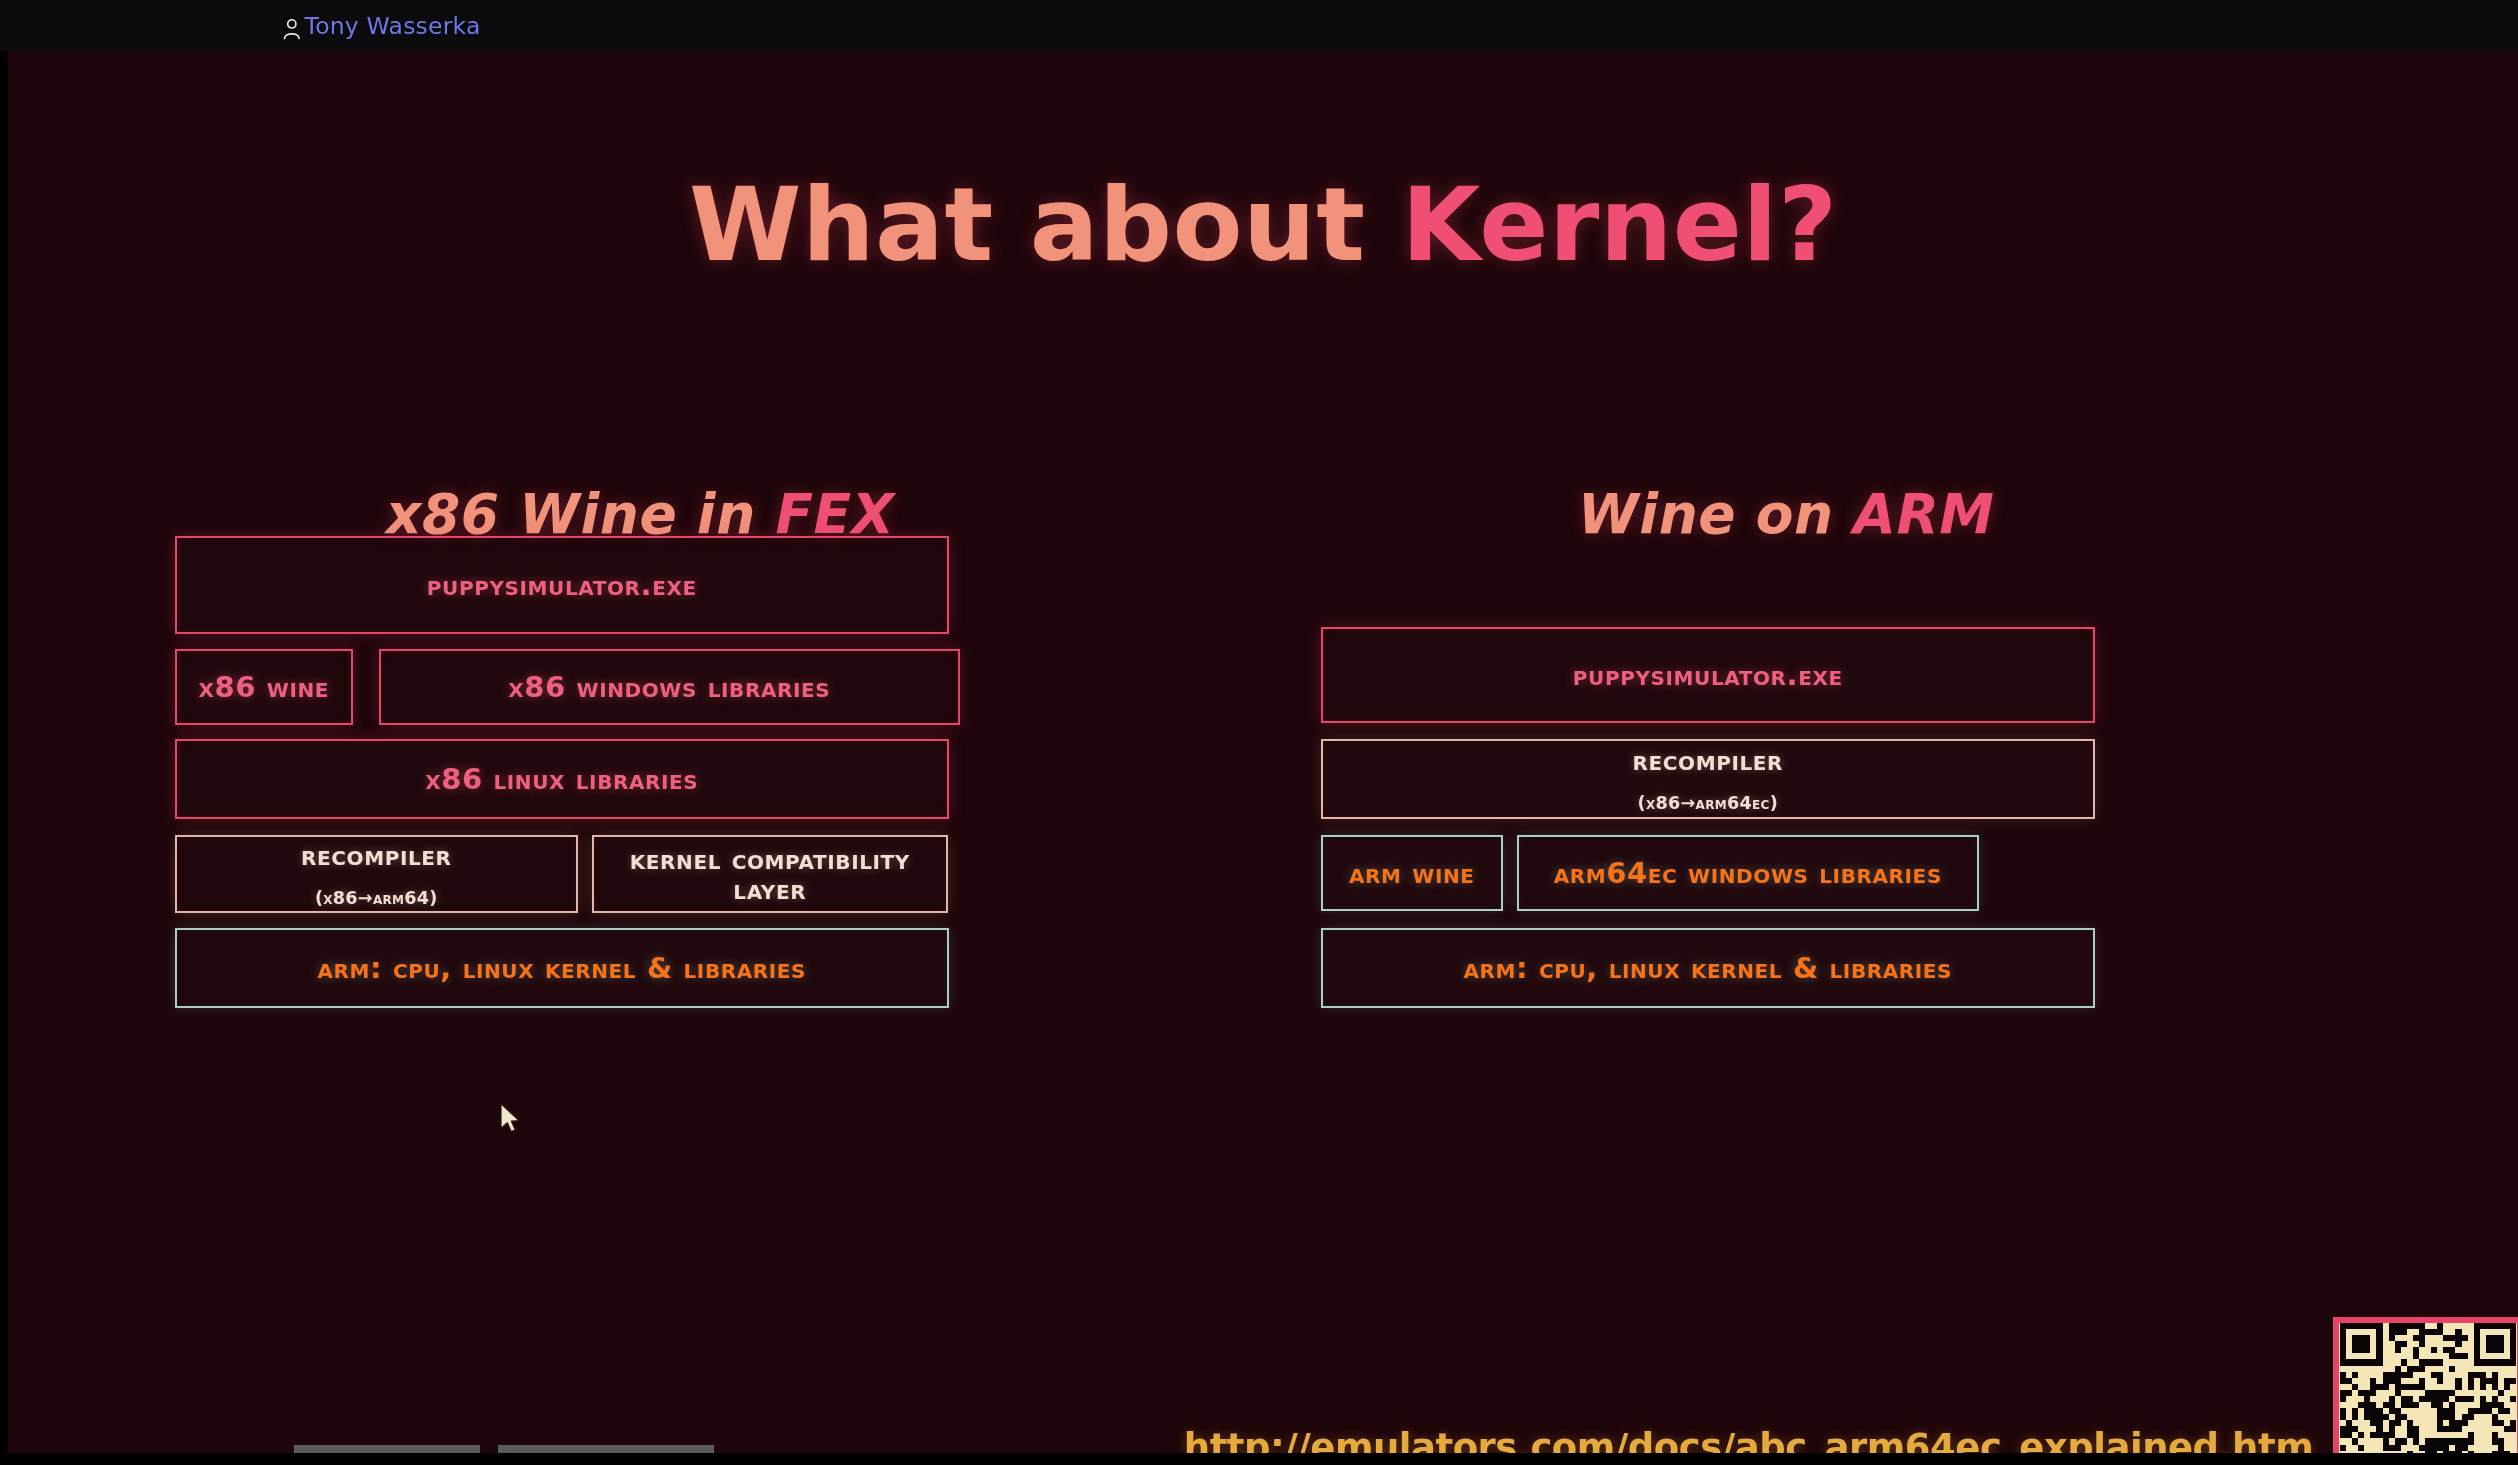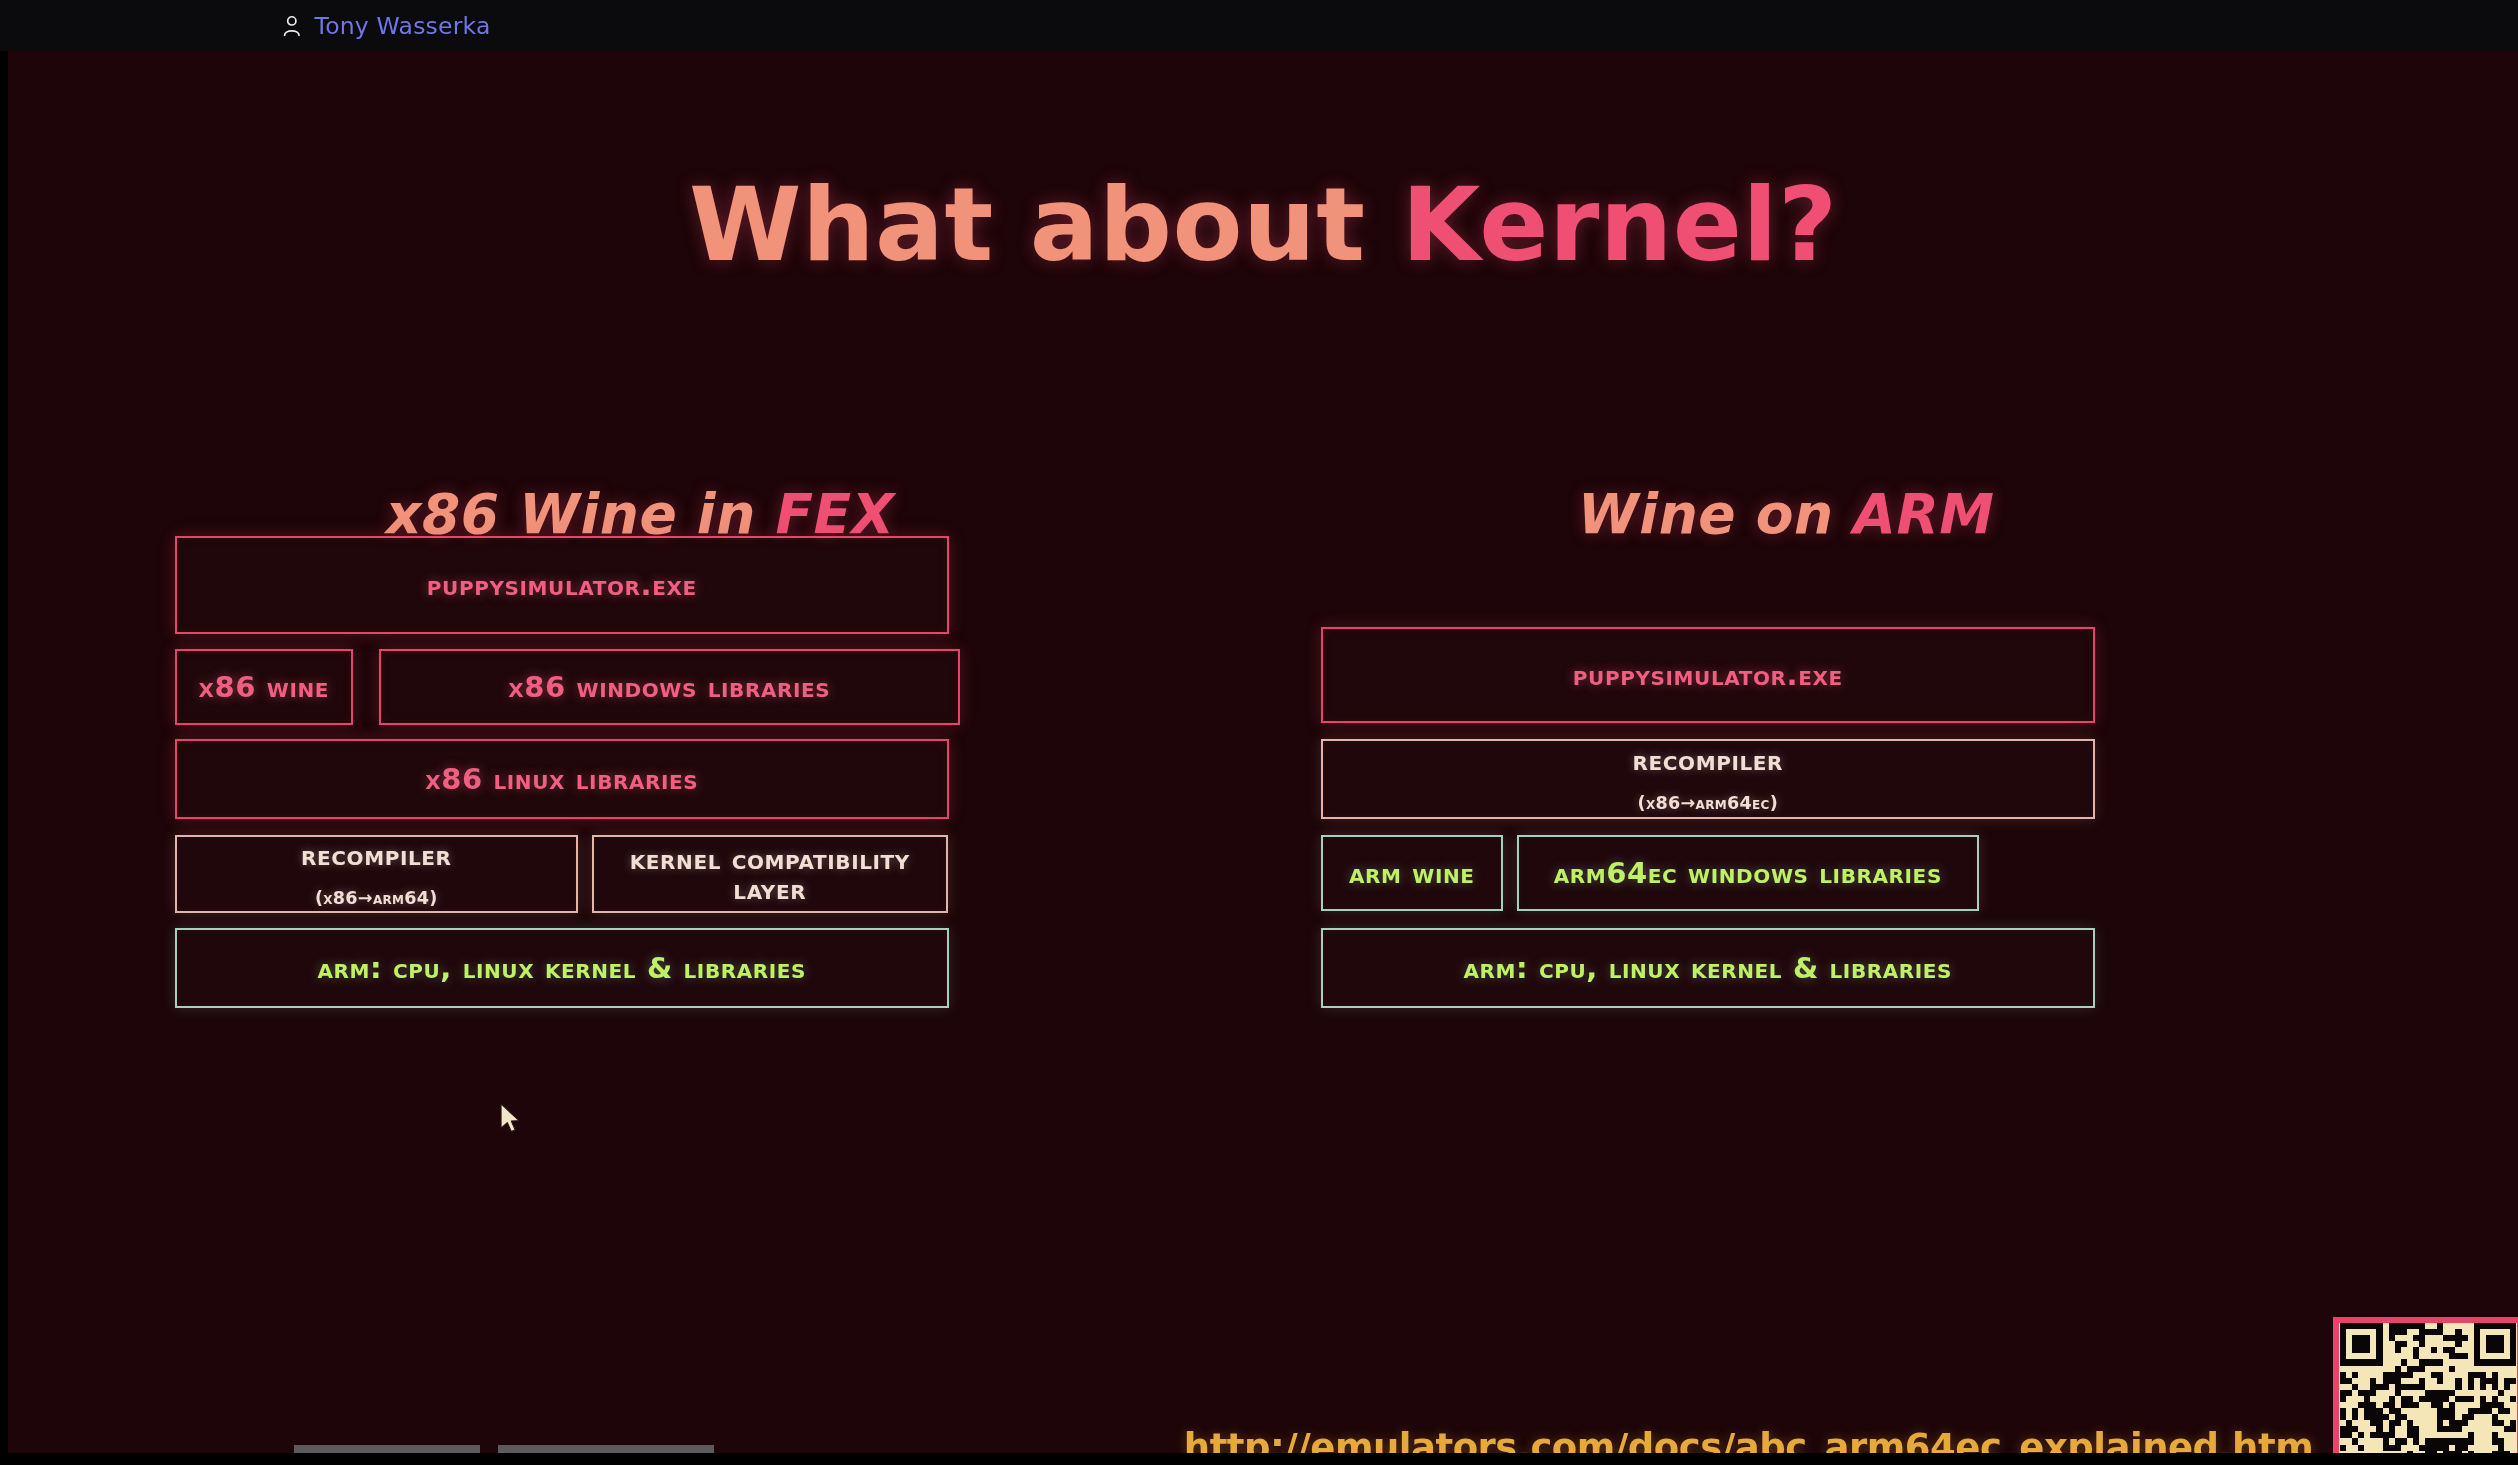--- a/index.html
+++ b/index.html
@@ -23,8 +23,8 @@
   }
   #presenter {
     display: flex;
-    align-items: center;
-    gap: 13px;
+    align-items: flex-end;
+    gap: 3px;
     margin-left: 282px;
   }
   #presenter .person-icon { width: 19.6px; height: 21.6px; display:block; }

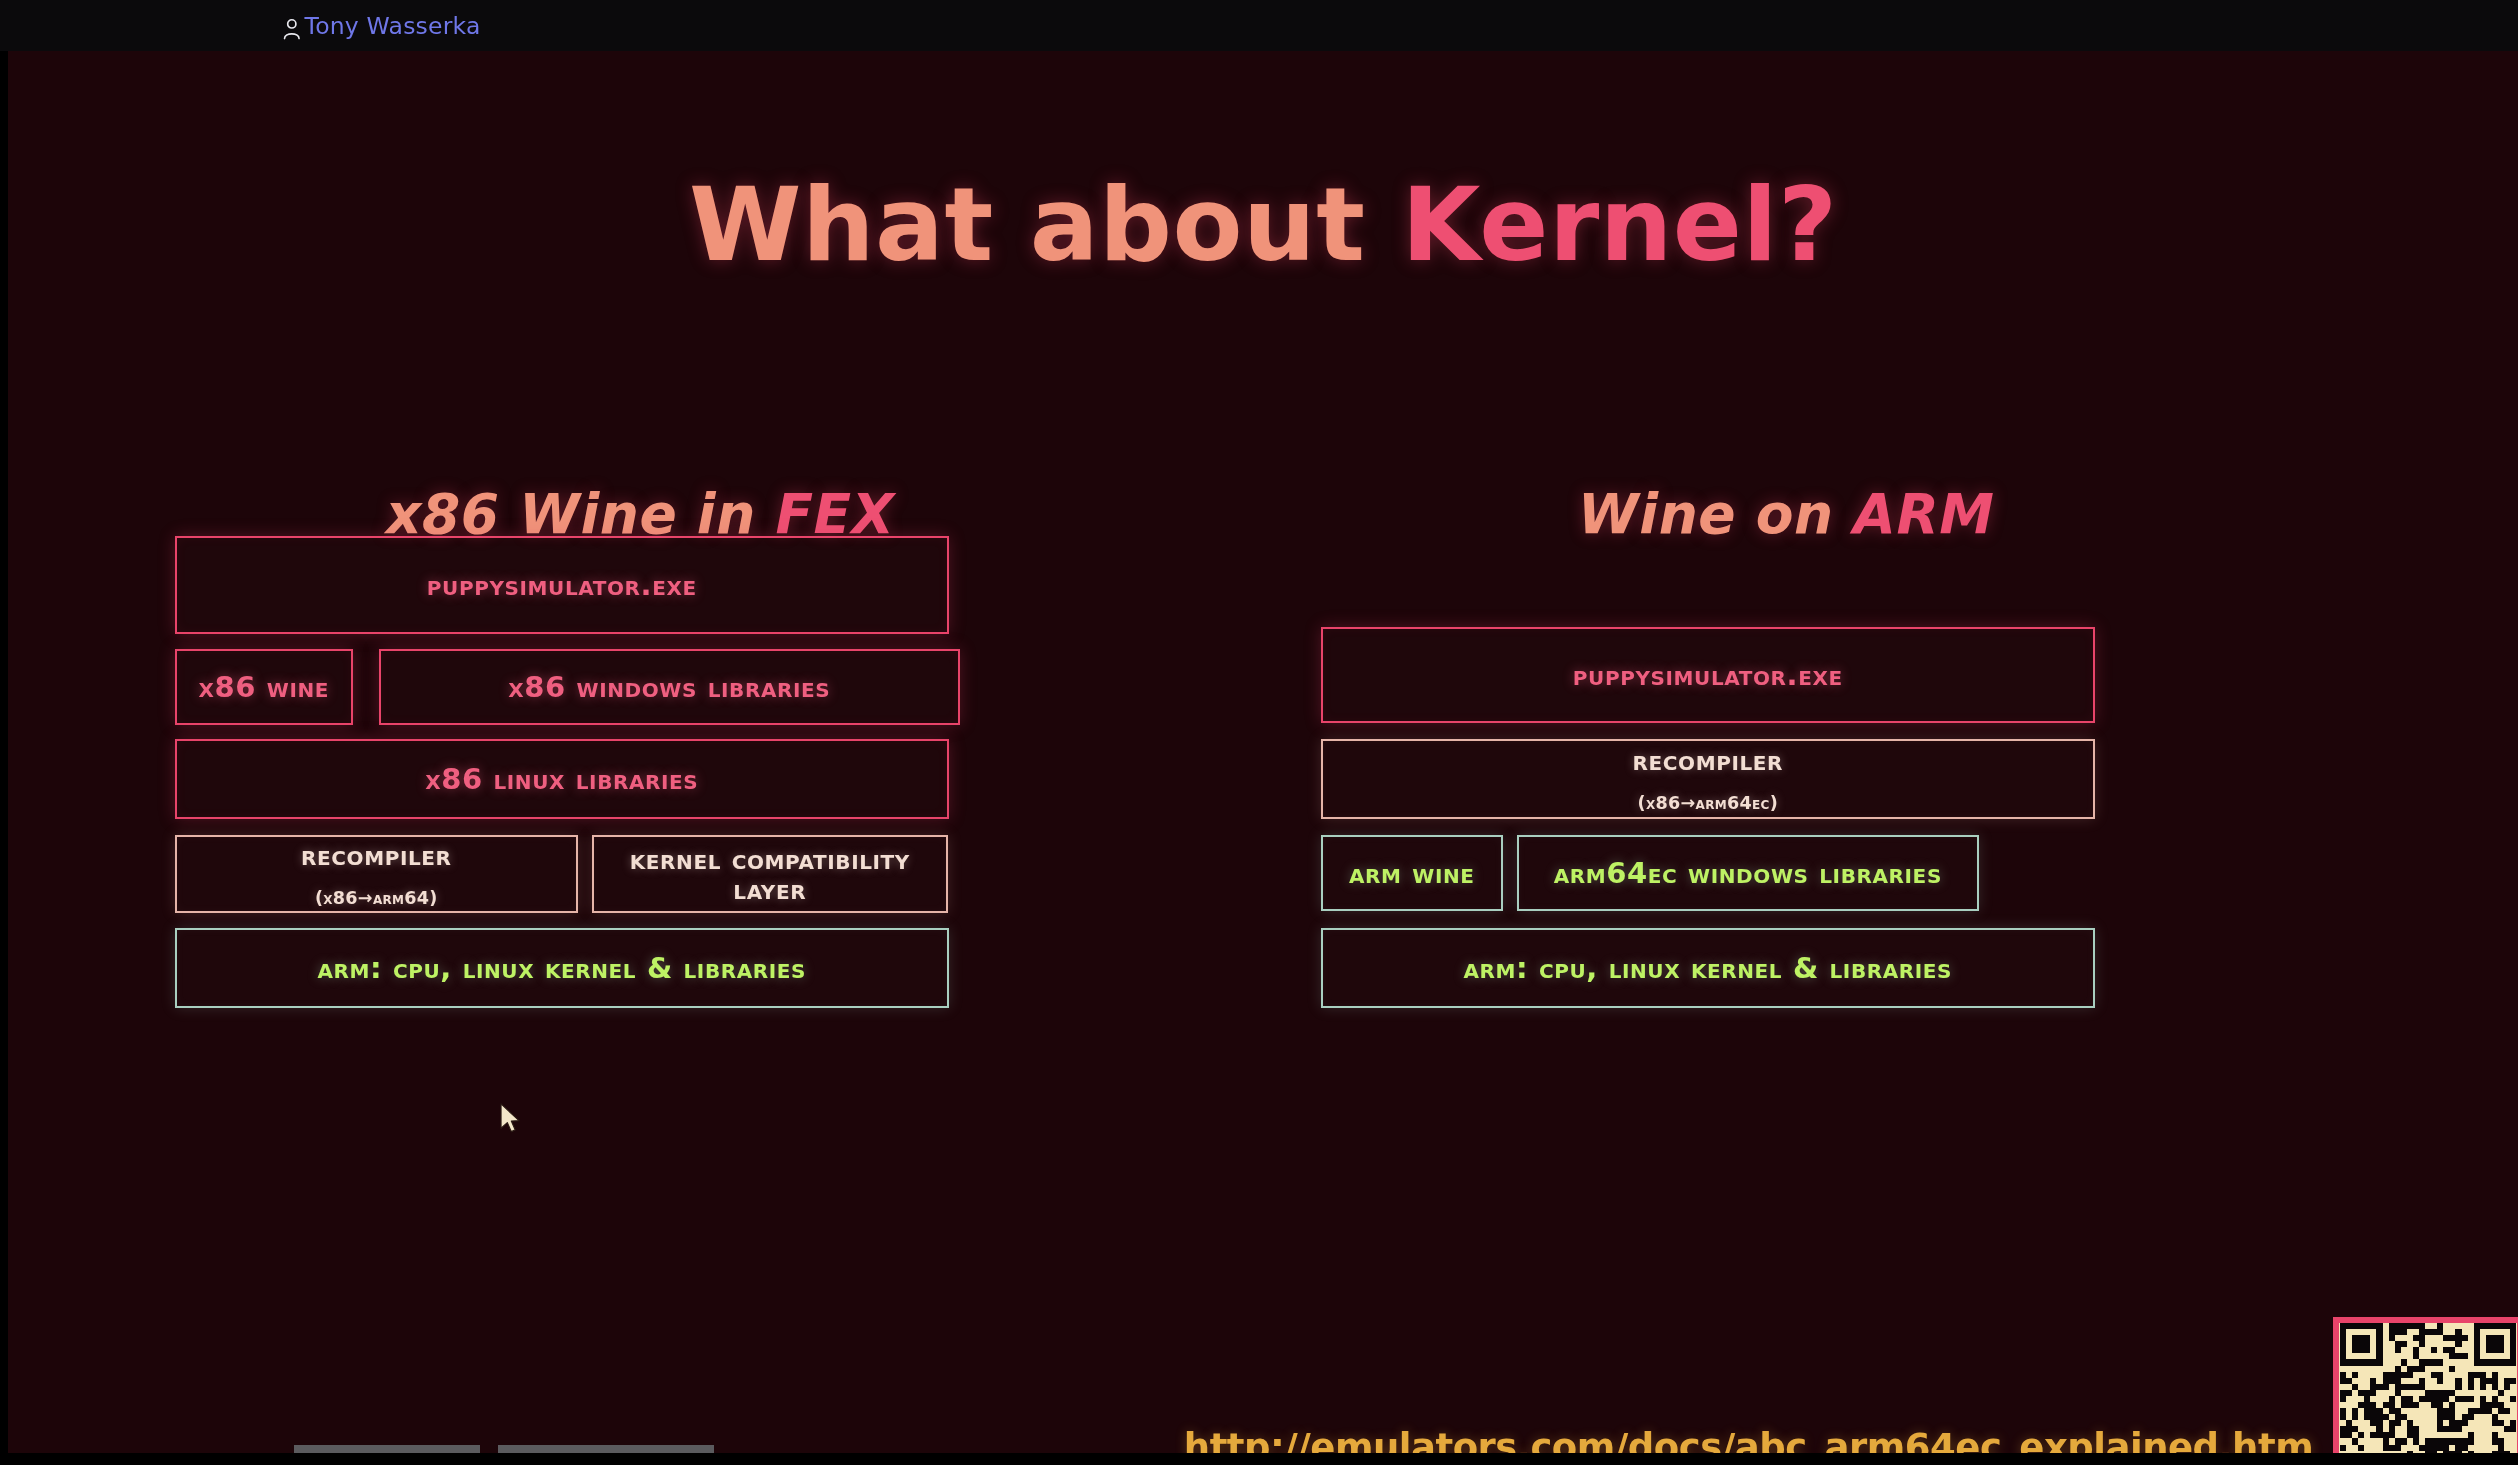--- a/index.html
+++ b/index.html
@@ -124,7 +124,7 @@
   .box.cream .lbl, .box.cream .sub { color: #f3ded3; text-shadow: 0 0 9.8px rgba(243,222,211,.35); }
 
   .box.green { border-color: #a9cfc0; box-shadow: 0 0 13.7px rgba(169,207,192,.18), inset 0 0 9.8px rgba(169,207,192,.04); }
-  .box.green .lbl { color: #bef264; text-shadow: 0 0 11.8px rgba(182,231,195,.35); }
+  .box.green .lbl { color: #f97316; text-shadow: 0 0 11.8px rgba(182,231,195,.35); }
 
   
   #tagline {

